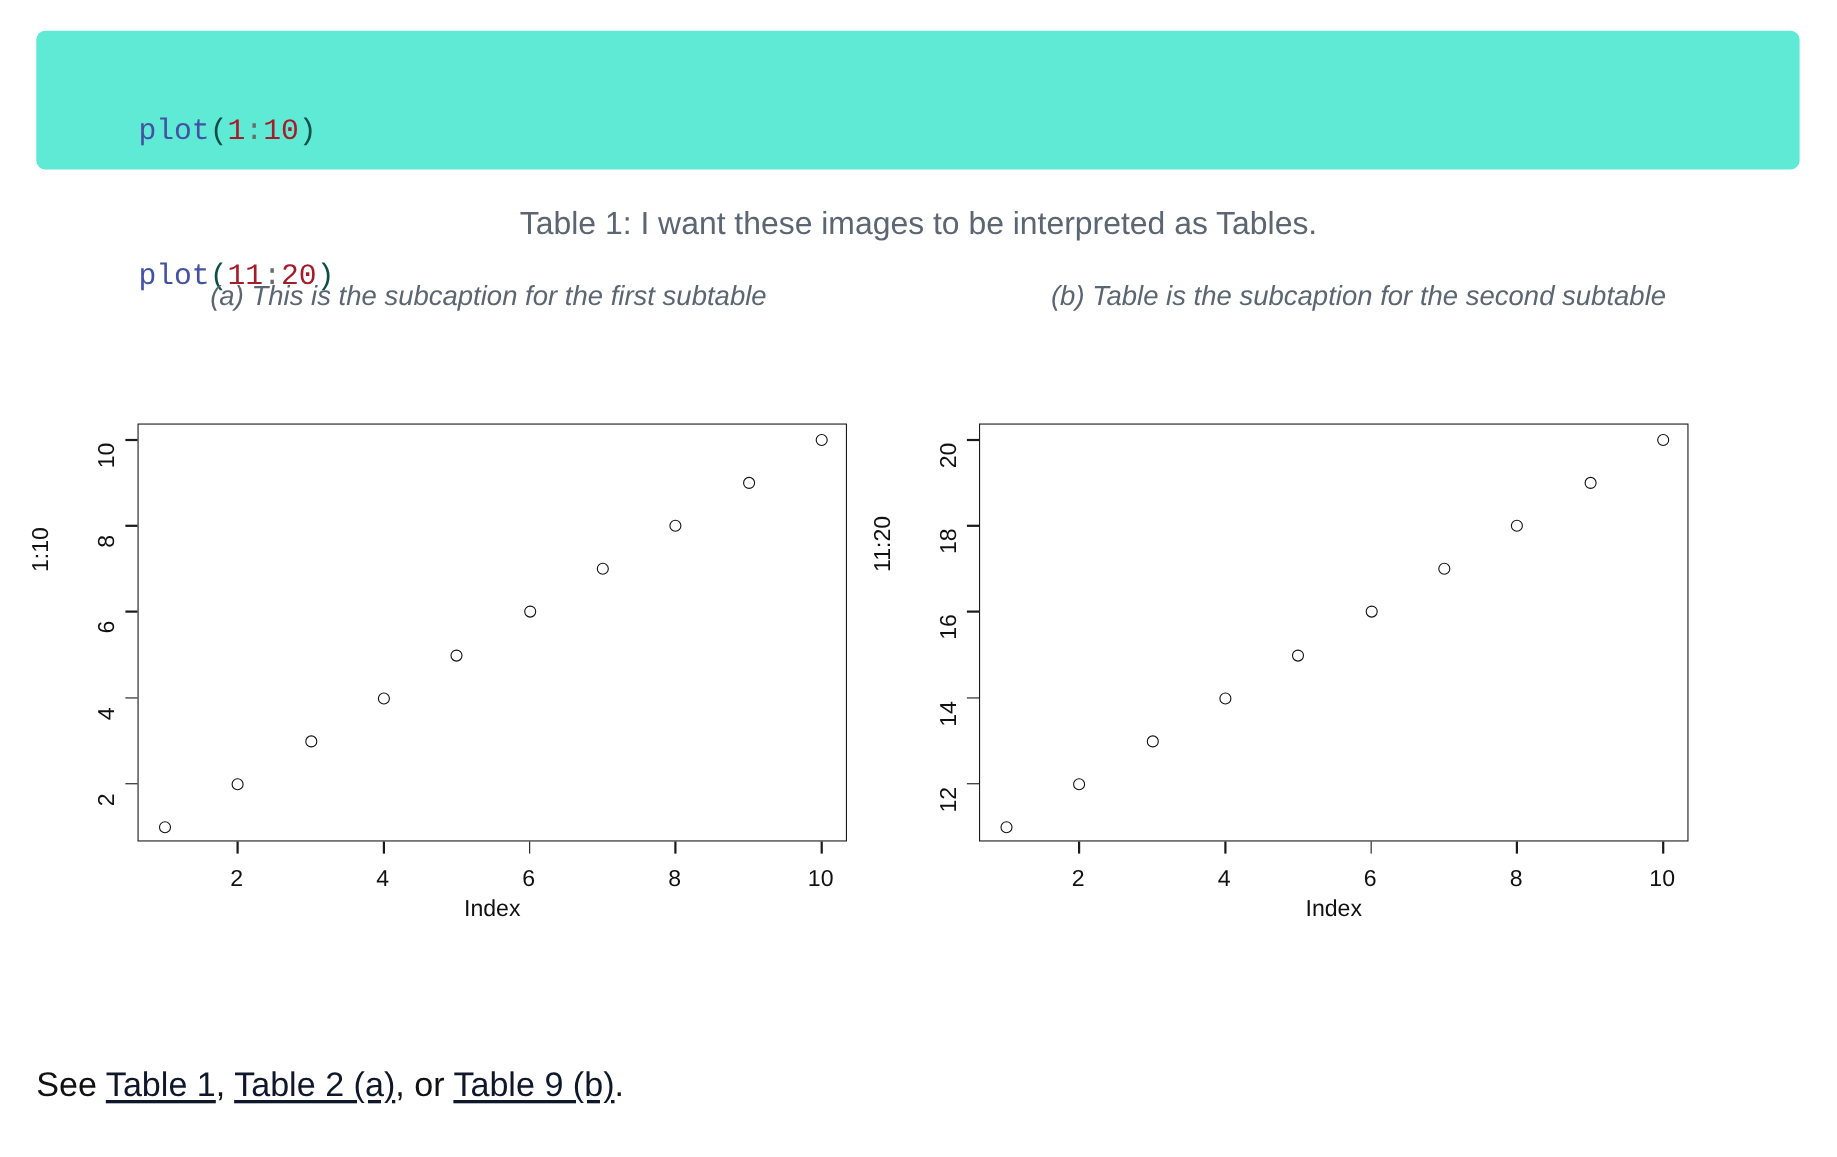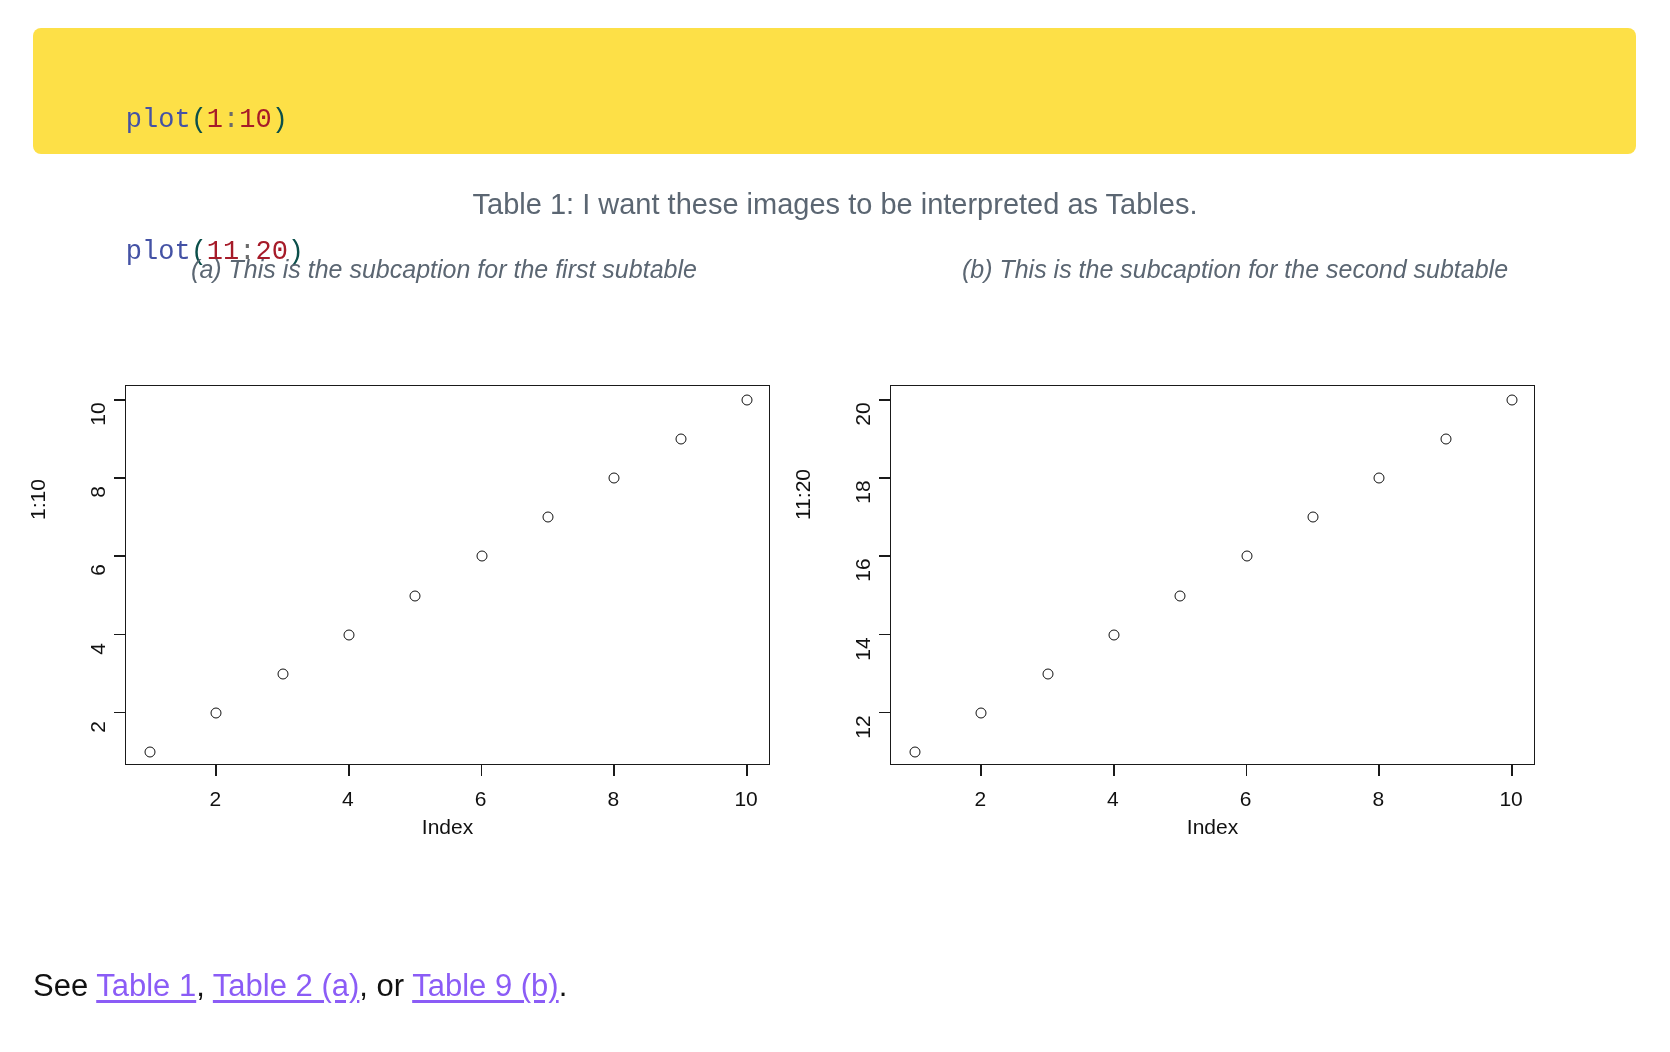--- a/index.html
+++ b/index.html
@@ -23,7 +23,7 @@
     width: 1603px;
     height: 126px;
     box-sizing: border-box;
-    background: #fde047;
+    background: #5eead4;
     border-radius: 8px;
     padding: 26px 0 0 28px;
   }

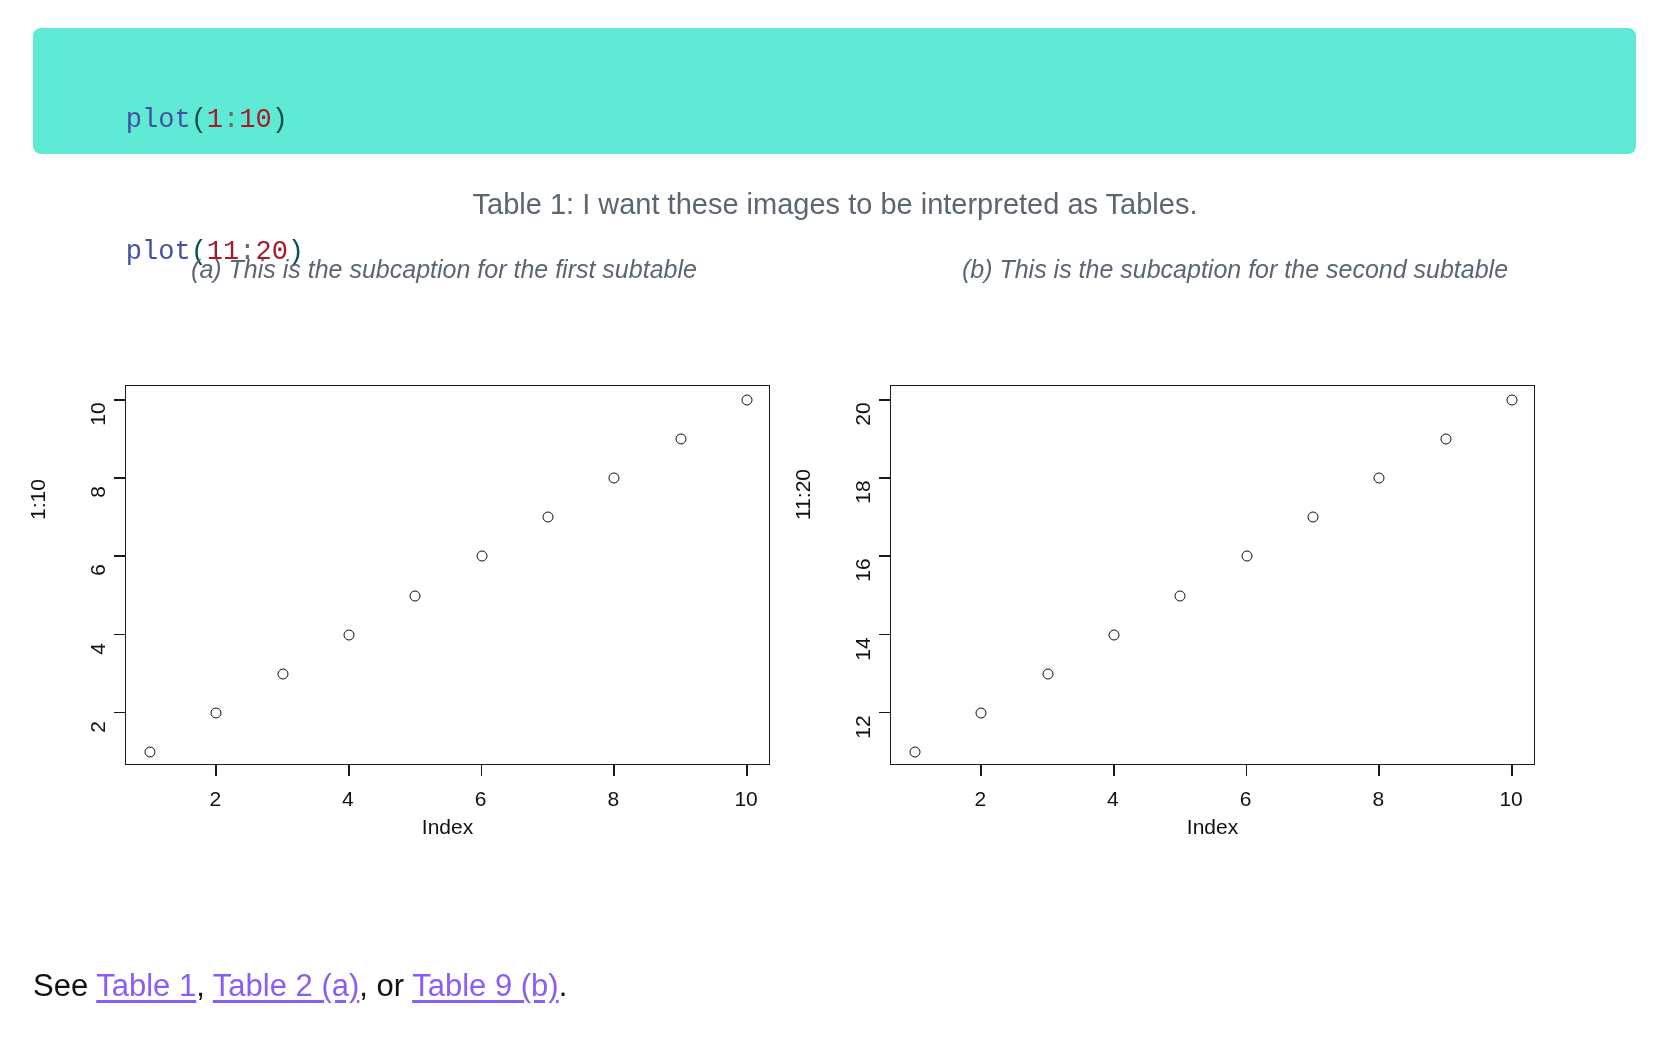--- a/index.html
+++ b/index.html
@@ -174,7 +174,7 @@
 <div class="table-caption">Table 1: I want these images to be interpreted as Tables.</div>
 
 <div class="subcaption left">(a) This is the subcaption for the first subtable</div>
-<div class="subcaption right">(b) This is the subcaption for the second subtable</div>
+<div class="subcaption right">(b) Table is the subcaption for the second subtable</div>
 
 <div class="panel left">
   <div class="y-axis-title">1:10</div>

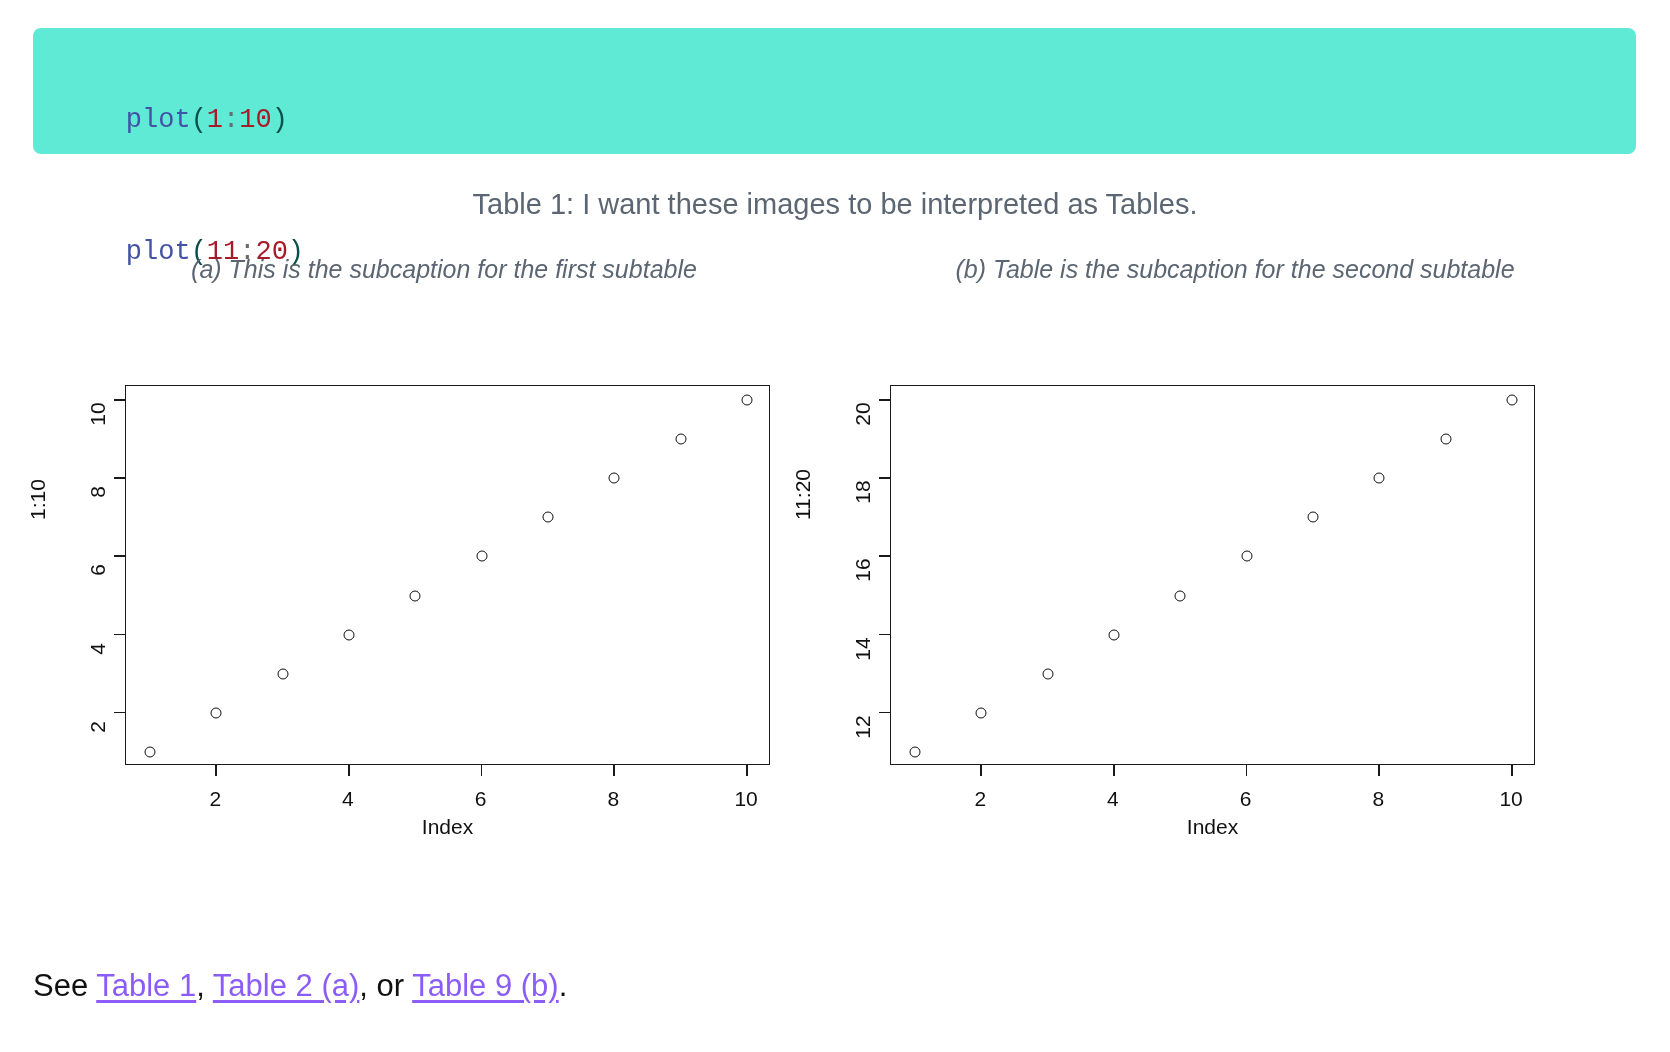--- a/index.html
+++ b/index.html
@@ -154,7 +154,7 @@
     white-space: nowrap;
   }
   .footer-text a {
-    color: #8b5cf6;
+    color: #0f172a;
     text-decoration: underline;
     text-underline-offset: 4px;
   }

